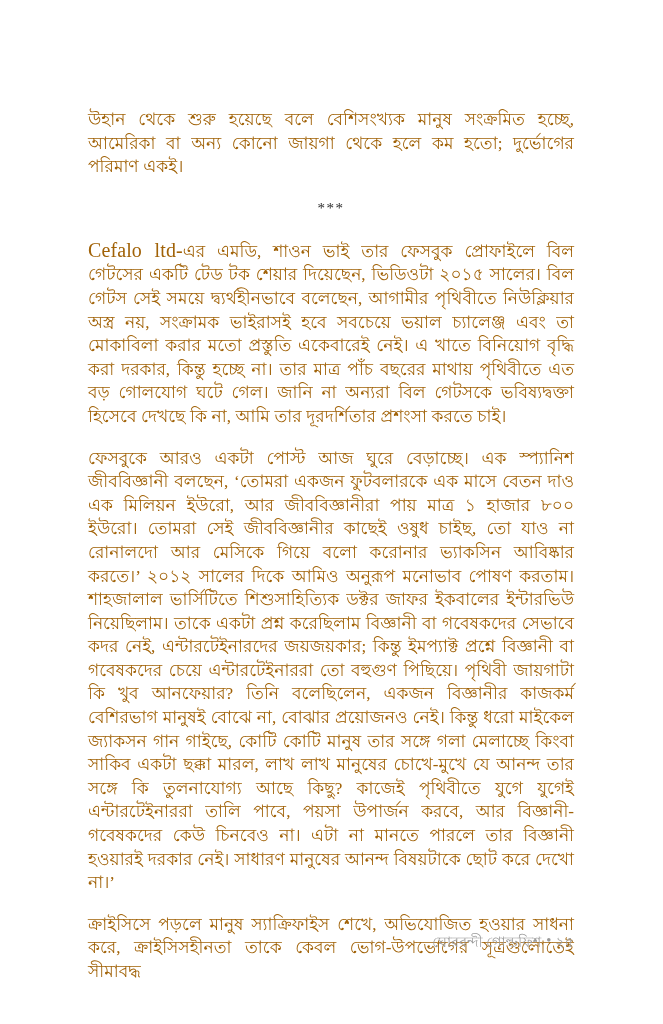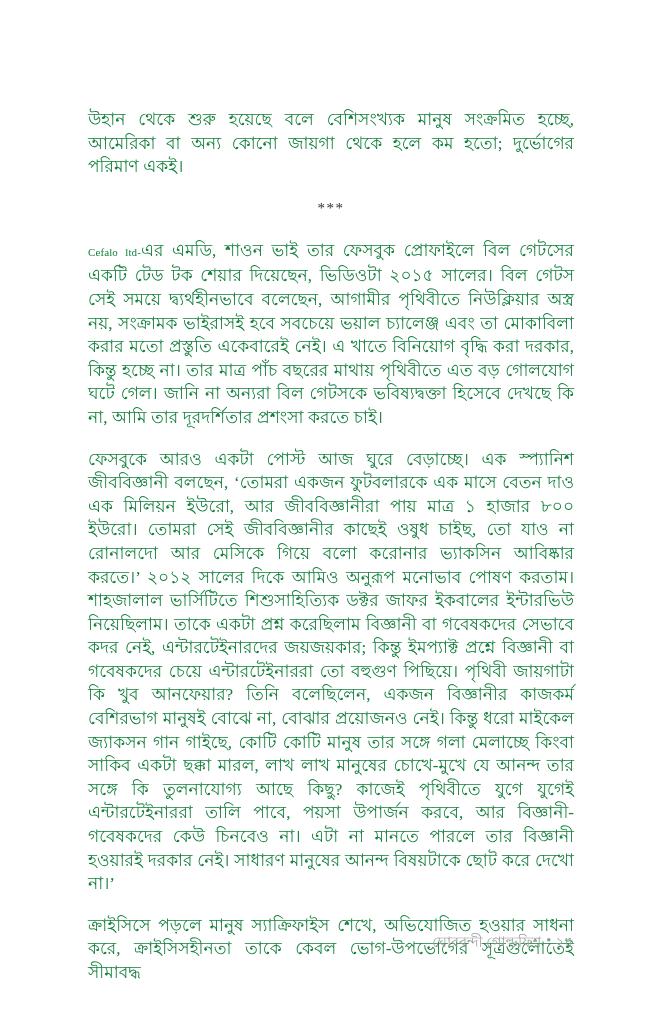--- a/index.html
+++ b/index.html
@@ -40,7 +40,7 @@
     text-align: justify;
     text-justify: inter-word;
     word-spacing: 0.02em;
-    color: #15803d;
+    color: #a16207;
     font-family: "Liberation Serif", "DejaVu Serif", serif;
   }
 

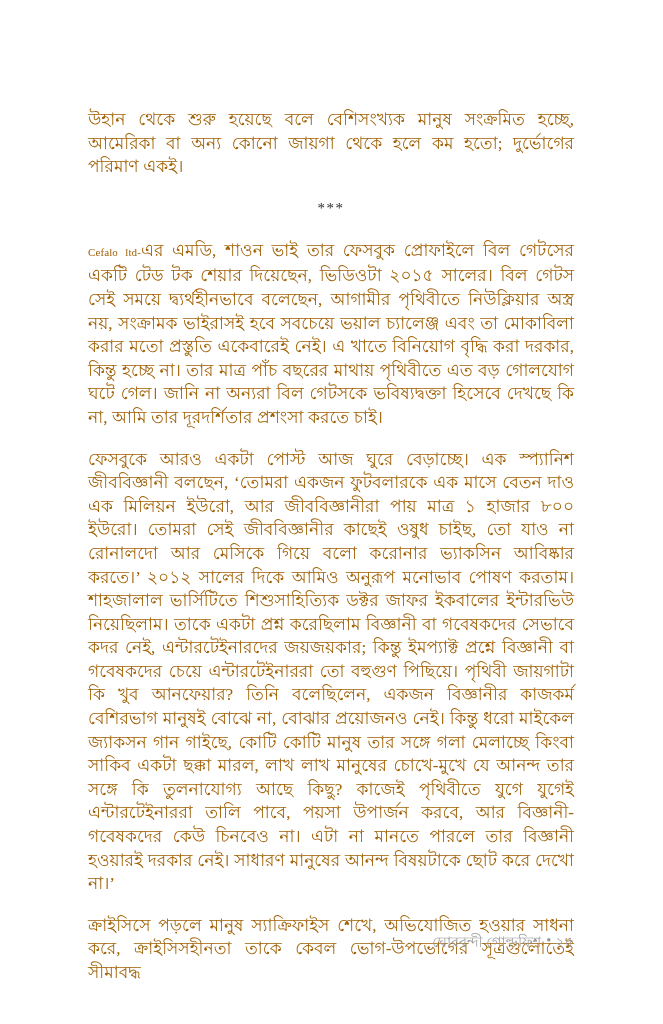--- a/index.html
+++ b/index.html
@@ -50,7 +50,7 @@
 
   .latin {
     font-family: "Liberation Serif", "DejaVu Serif", serif;
-    font-size: 11px;
+    font-size: 20px;
     letter-spacing: 0.1px;
   }
 

